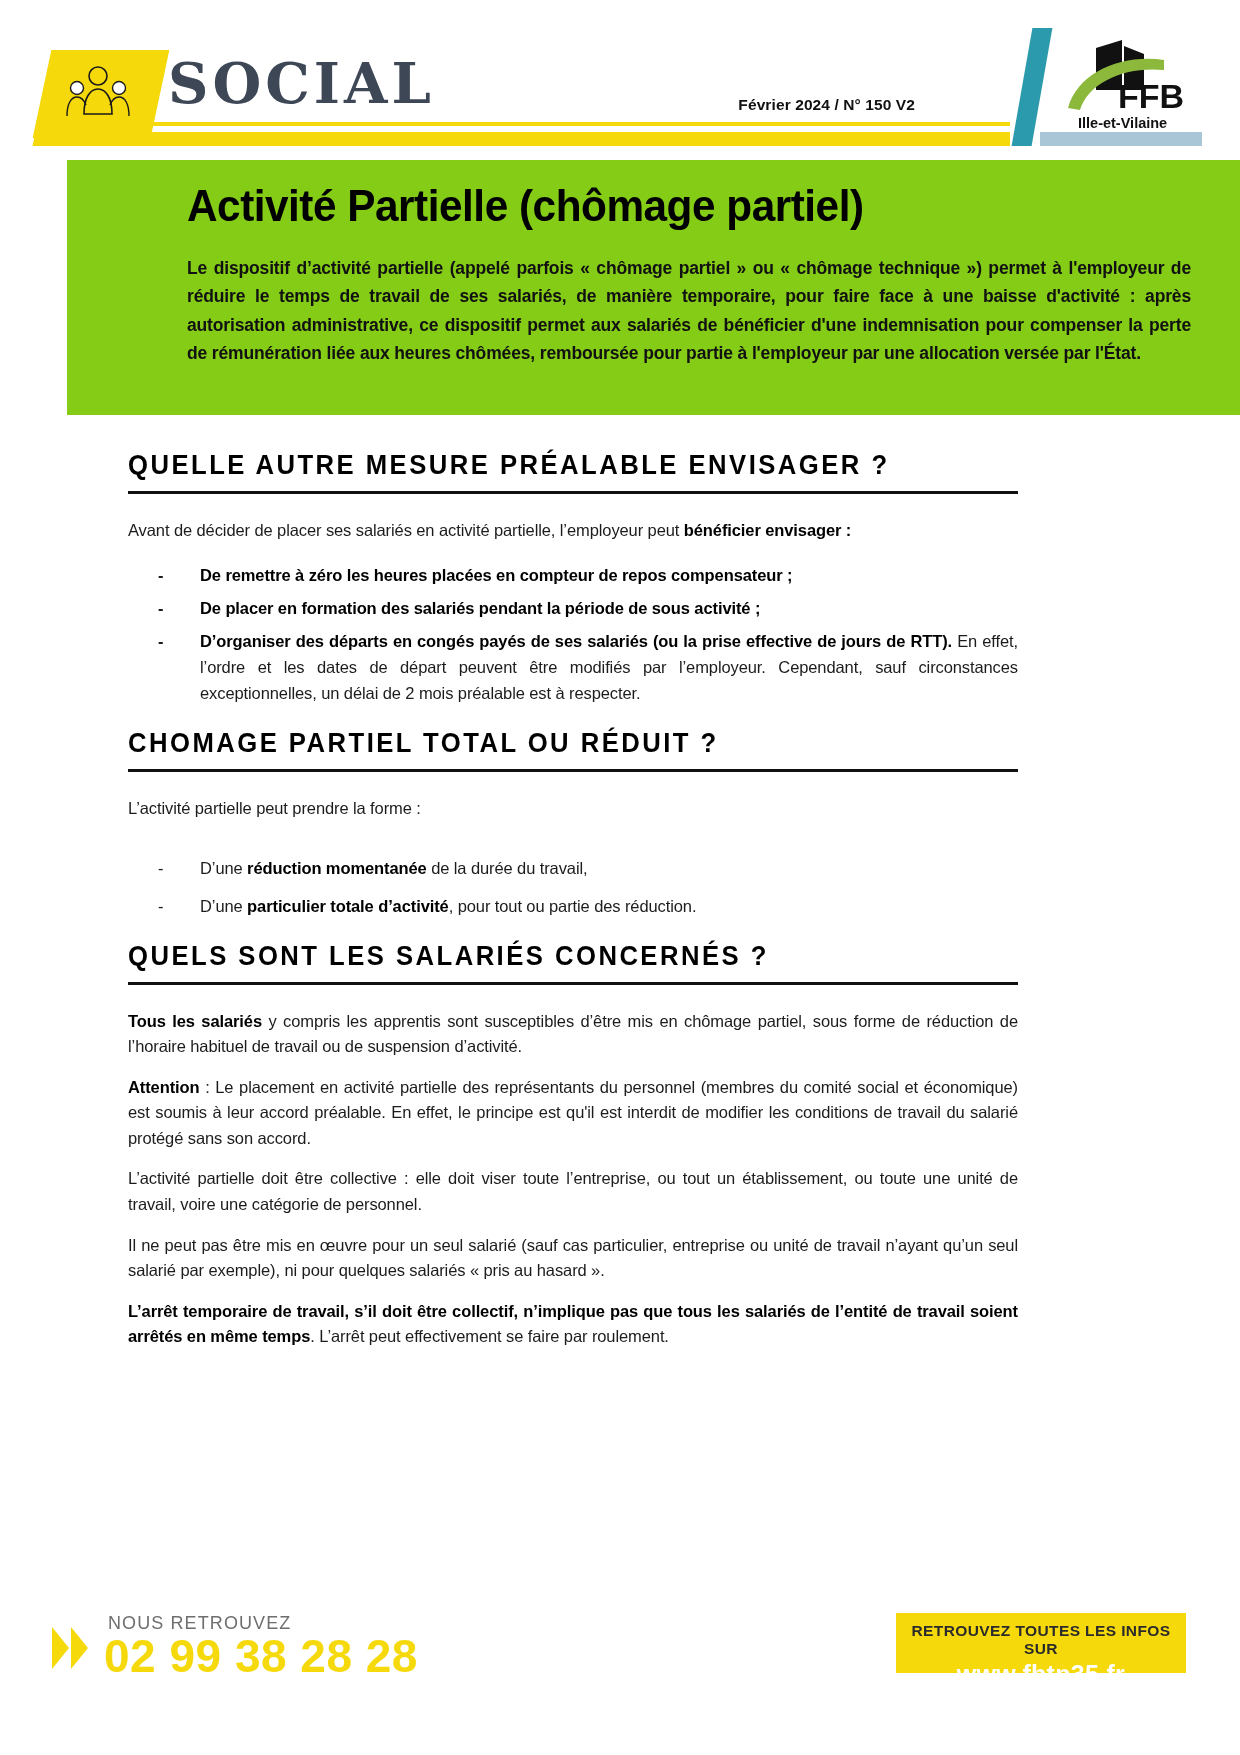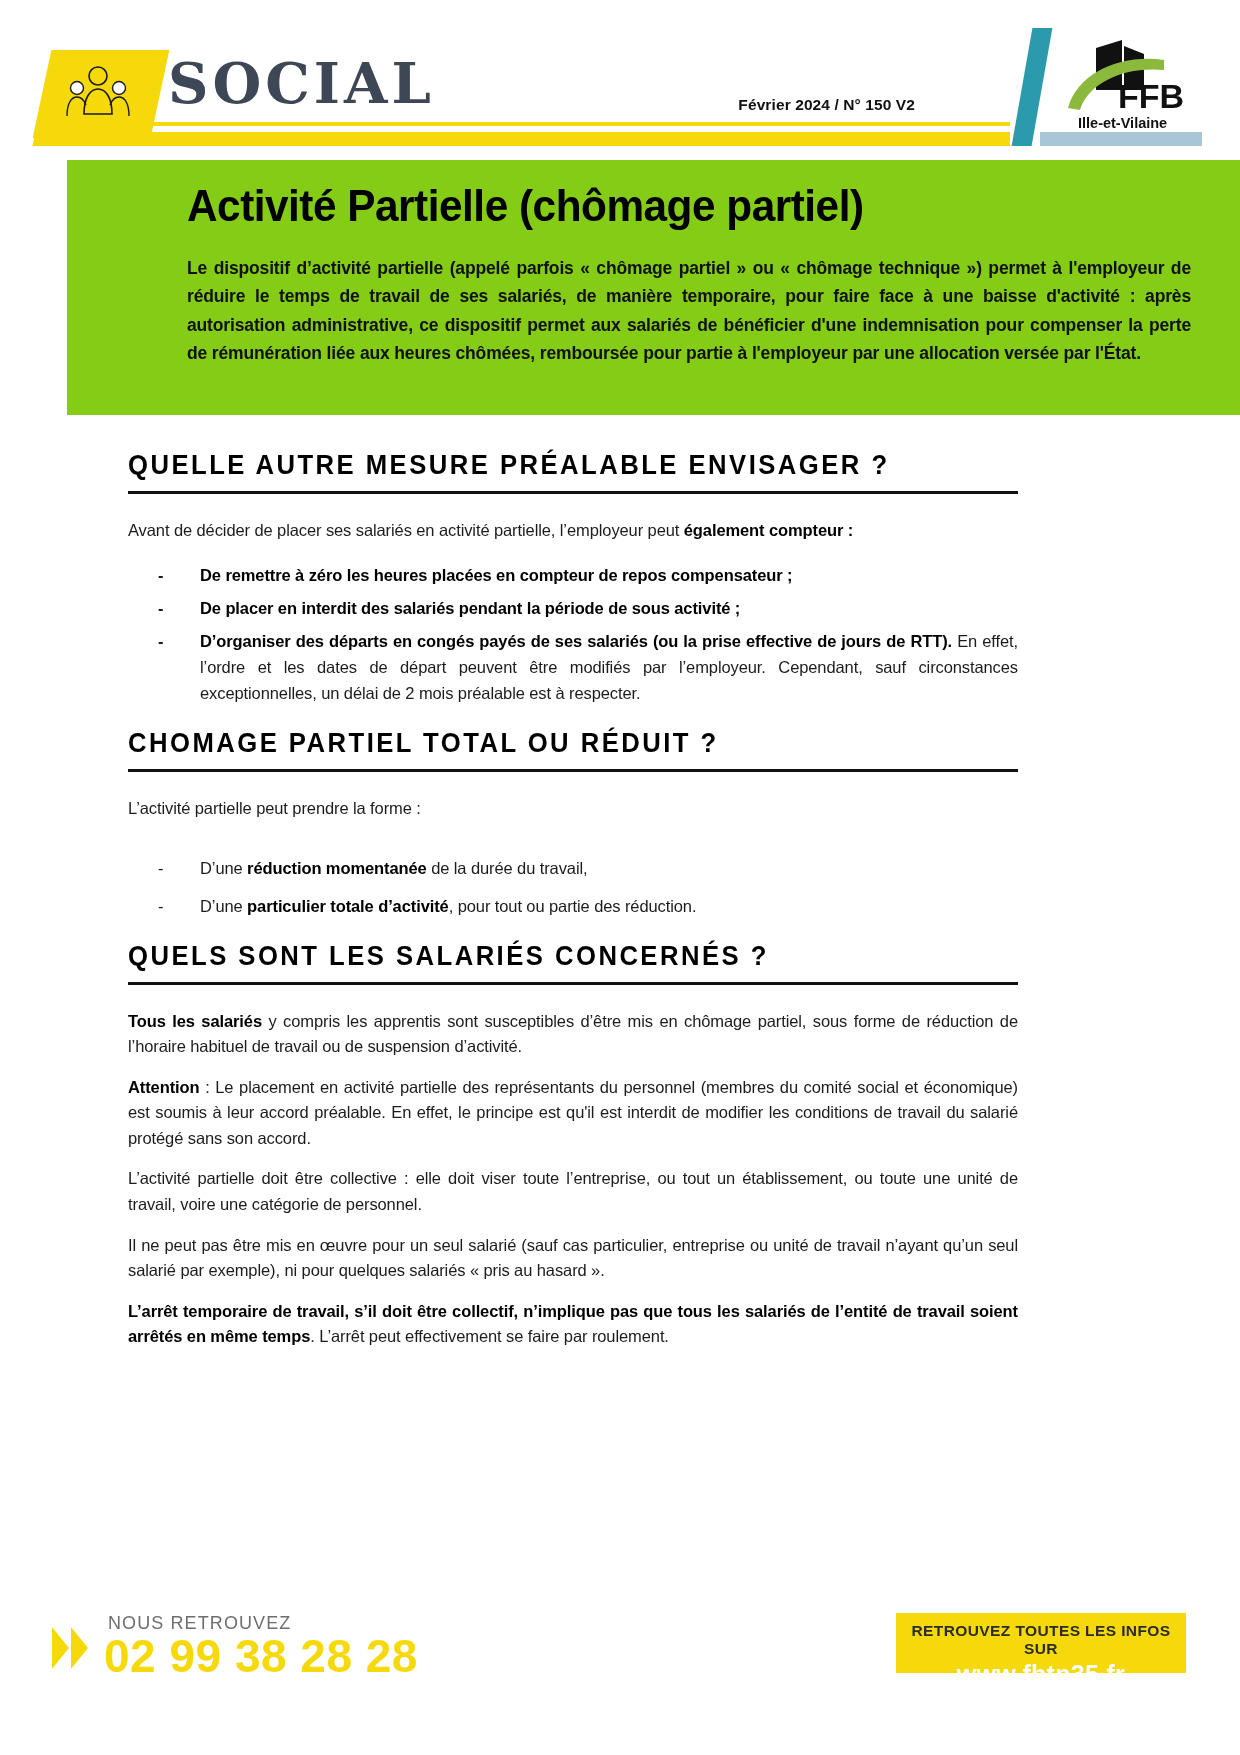--- a/index.html
+++ b/index.html
@@ -303,7 +303,7 @@
   <div class="section">
     <h2 class="section-heading">QUELLE AUTRE MESURE PRÉALABLE ENVISAGER ?</h2>
     <div class="section-rule"></div>
-    <p class="para lead"><span>Avant de décider de placer ses salariés en activité partielle, l’employeur peut </span><b>également compteur :</b></p>
+    <p class="para lead"><span>Avant de décider de placer ses salariés en activité partielle, l’employeur peut </span><b>bénéficier envisager :</b></p>
     <ul class="bullets">
       <li><span class="dash">-</span><b>De remettre à zéro les heures placées en compteur de repos compensateur ;</b><span></span></li>
       <li><span class="dash">-</span><b>De placer en interdit des salariés pendant la période de sous activité ;</b><span></span></li>

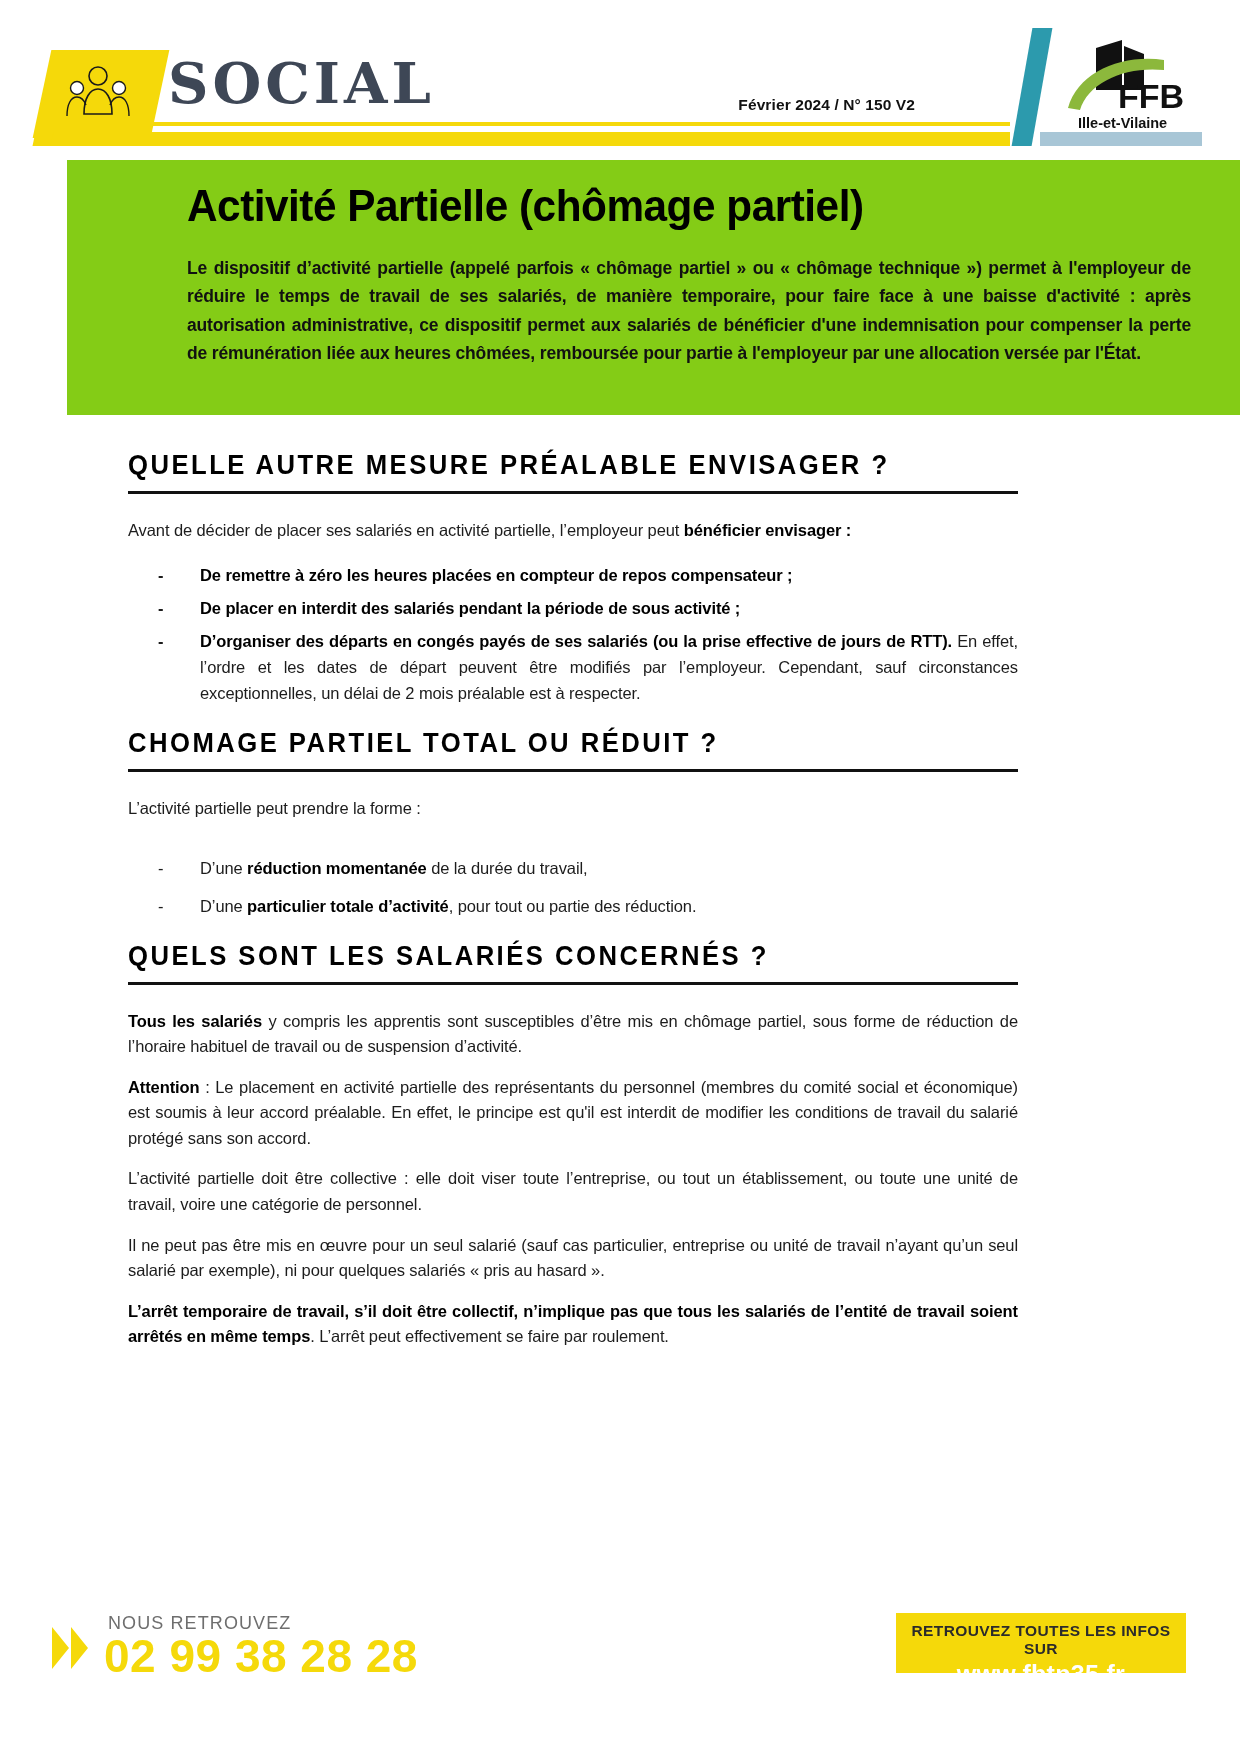--- a/index.html
+++ b/index.html
@@ -306,7 +306,7 @@
     <p class="para lead"><span>Avant de décider de placer ses salariés en activité partielle, l’employeur peut </span><b>bénéficier envisager :</b></p>
     <ul class="bullets">
       <li><span class="dash">-</span><b>De remettre à zéro les heures placées en compteur de repos compensateur ;</b><span></span></li>
-      <li><span class="dash">-</span><b>De placer en interdit des salariés pendant la période de sous activité ;</b><span></span></li>
+      <li><span class="dash">-</span><b>De placer en formation des salariés pendant la période de sous activité ;</b><span></span></li>
       <li><span class="dash">-</span><b>D’organiser des départs en congés payés de ses salariés (ou la prise effective de jours de RTT).</b><span> En effet, l’ordre et les dates de départ peuvent être modifiés par l’employeur. Cependant, sauf circonstances exceptionnelles, un délai de 2 mois préalable est à respecter.</span></li>
     </ul>
   </div>

